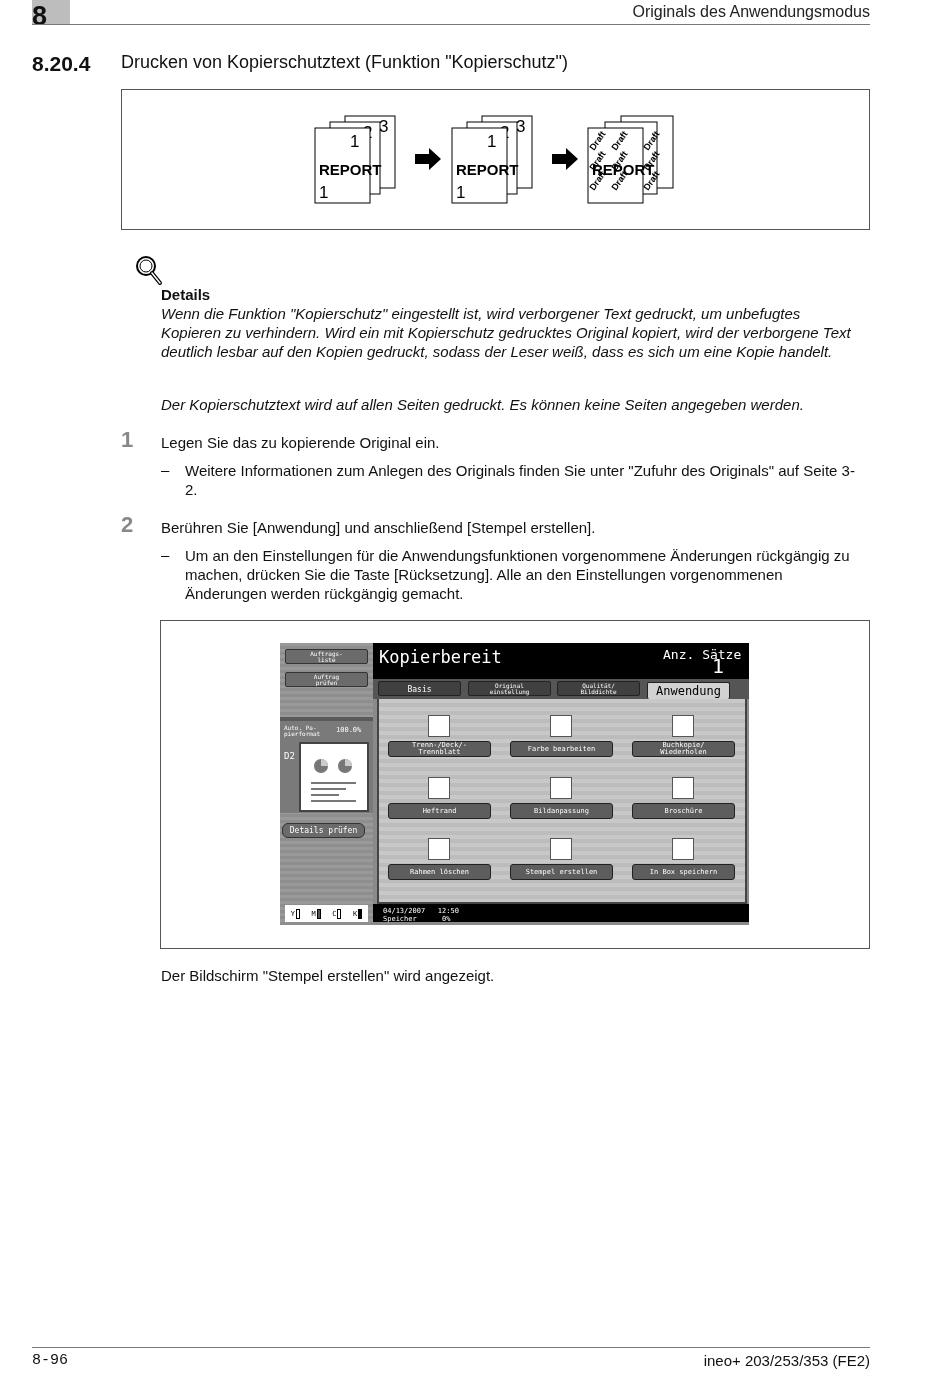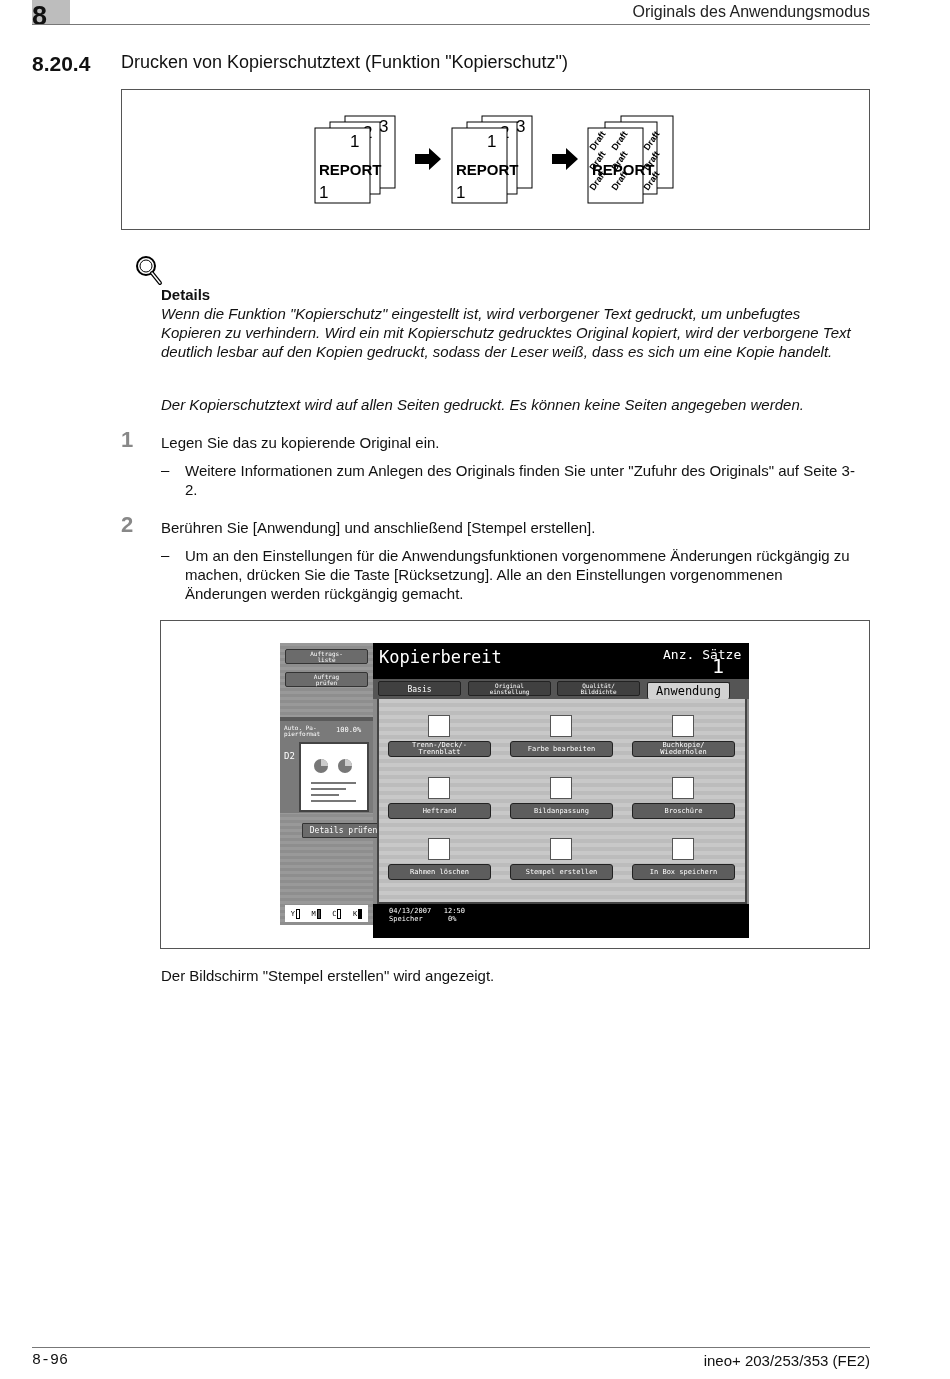--- a/index.html
+++ b/index.html
@@ -45,7 +45,7 @@
   .lp-zoom { position: absolute; left: 56px; top: 83px; font-size: 7px; color: #fff; }
   .lp-preview { position: absolute; left: 19px; top: 99px; width: 70px; height: 70px; background: #fff; border: 2px solid #444; }
   .lp-tray { position: absolute; left: 4px; top: 108px; font-size: 9px; color: #fff; }
-  .lp-details { position: absolute; left: 22px; top: 180px; width: 83px; height: 15px; background: #6b6b6b; border: 1px solid #333; border-radius: 1px; color: #fff; font-size: 8px; line-height: 13px; text-align: center; }
+  .lp-details { position: absolute; left: 2px; top: 180px; width: 83px; height: 15px; background: #6b6b6b; border: 1px solid #333; border-radius: 6px; color: #fff; font-size: 8px; line-height: 13px; text-align: center; }
   .toner { position: absolute; left: 5px; top: 262px; width: 83px; height: 17px; background: #fff; display: flex; align-items: center; justify-content: space-around; font-size: 7px; color: #000; }
   .toner span.bar { display: inline-block; width: 4px; height: 10px; border: 1px solid #000; vertical-align: middle; margin-left: 1px; }
   .top-bar { position: absolute; left: 93px; top: 0; width: 376px; height: 36px; background: #000; }

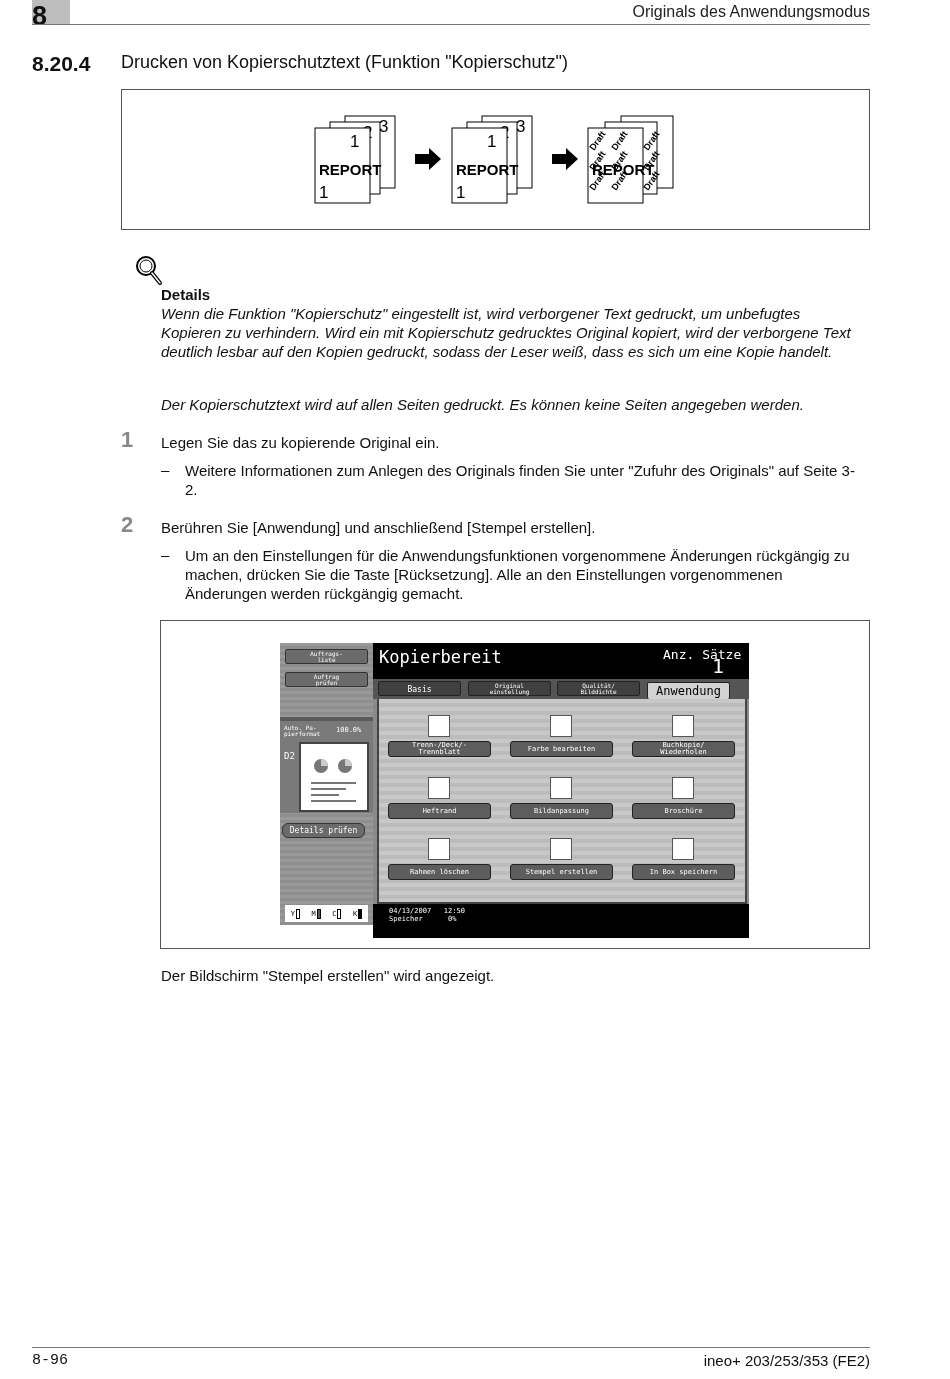--- a/index.html
+++ b/index.html
@@ -58,7 +58,7 @@
   .content { position: absolute; left: 97px; top: 56px; width: 370px; height: 205px; background: repeating-linear-gradient(#c8c8c8 0 4px, #bcbcbc 4px 8px); border: 2px solid #444; border-top: none; }
   .func-icon { position: absolute; width: 22px; height: 22px; background: #fff; border: 1px solid #555; }
   .func-btn { position: absolute; width: 103px; height: 16px; background: #5d5d5d; border: 1px solid #222; border-radius: 3px; color: #fff; font-size: 7px; line-height: 7px; text-align: center; display: flex; align-items: center; justify-content: center; }
-  .bottom-bar { position: absolute; left: 93px; top: 261px; width: 376px; height: 34px; background: #000; color: #fff; font-size: 7px; line-height: 8px; padding: 3px 16px; }
+  .bottom-bar { position: absolute; left: 93px; top: 261px; width: 376px; height: 18px; background: #000; color: #fff; font-size: 7px; line-height: 8px; padding: 3px 10px; }
 </style>
 </head>
 <body>

